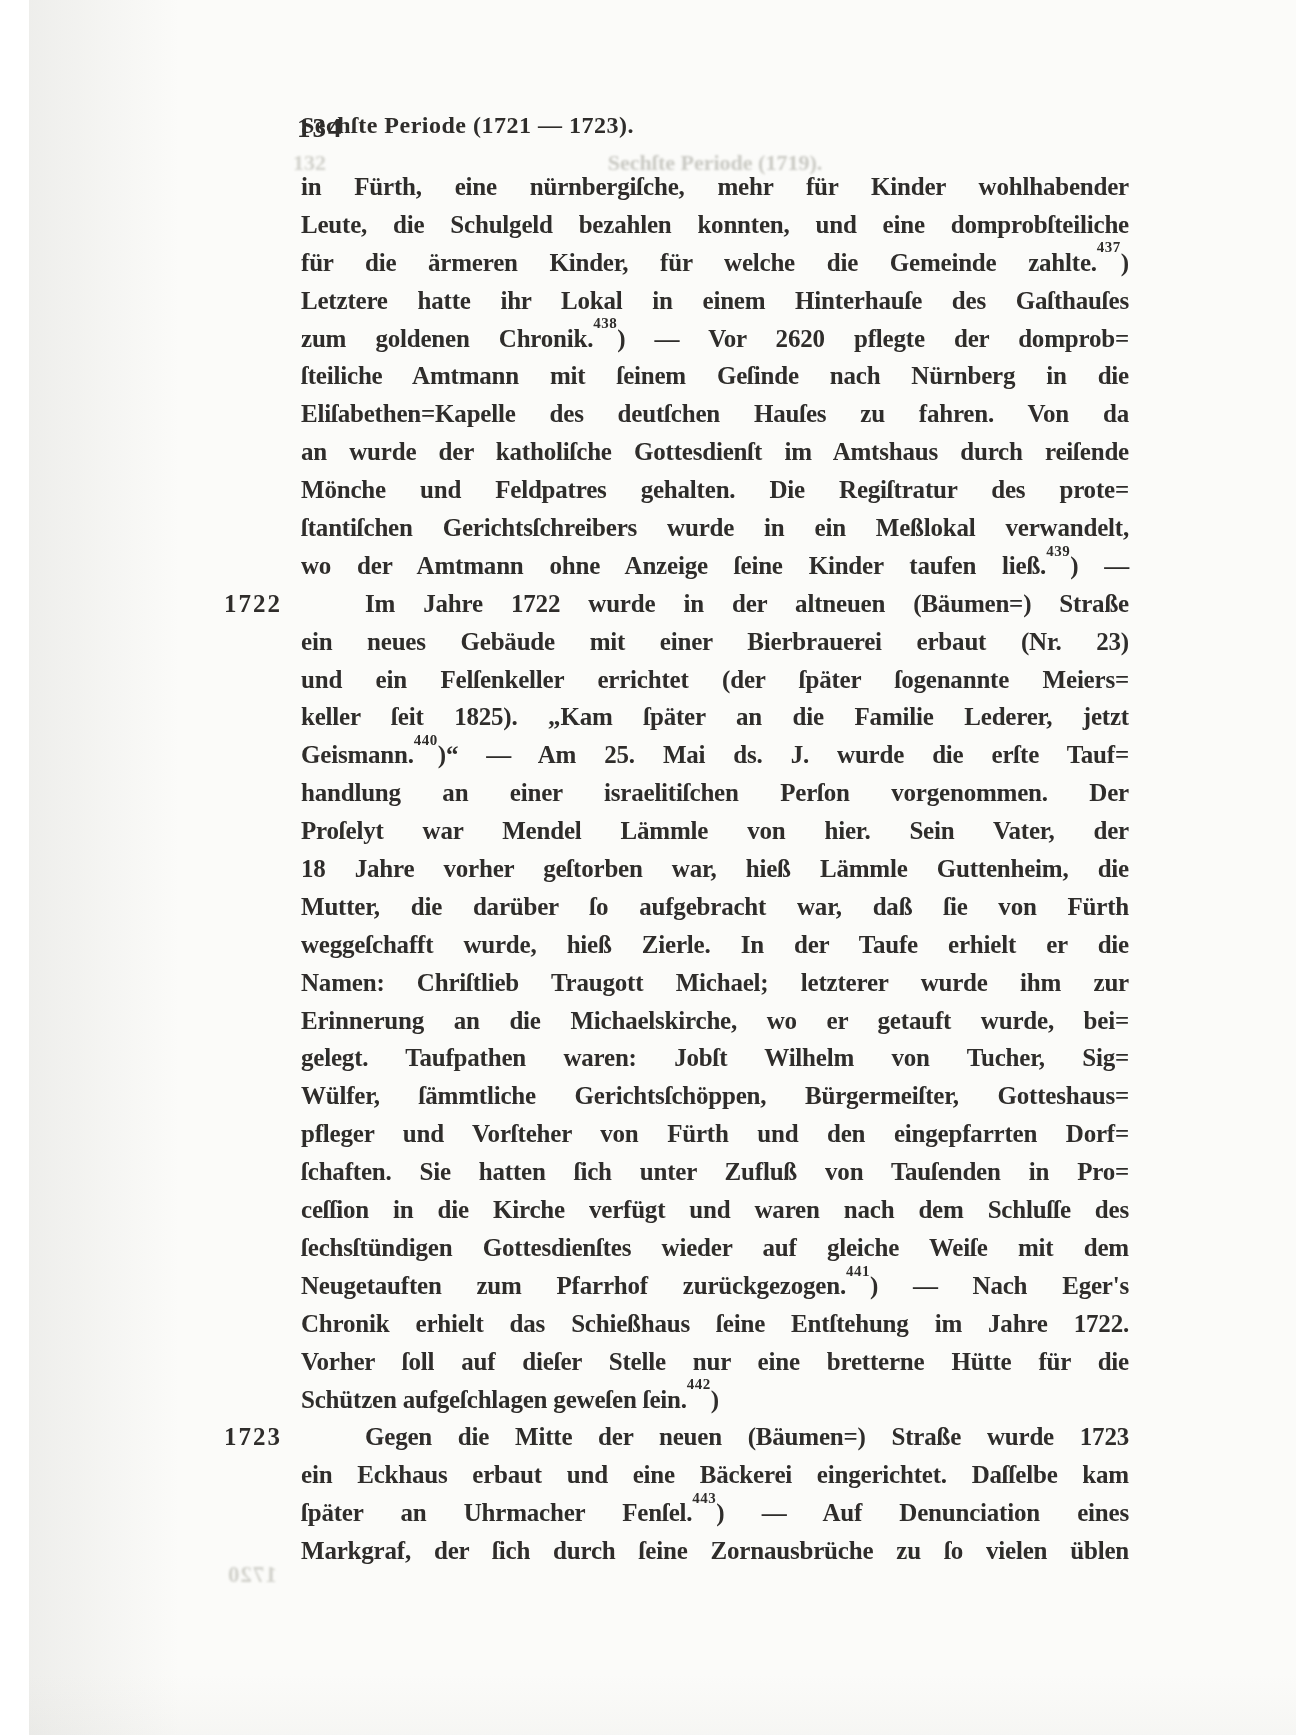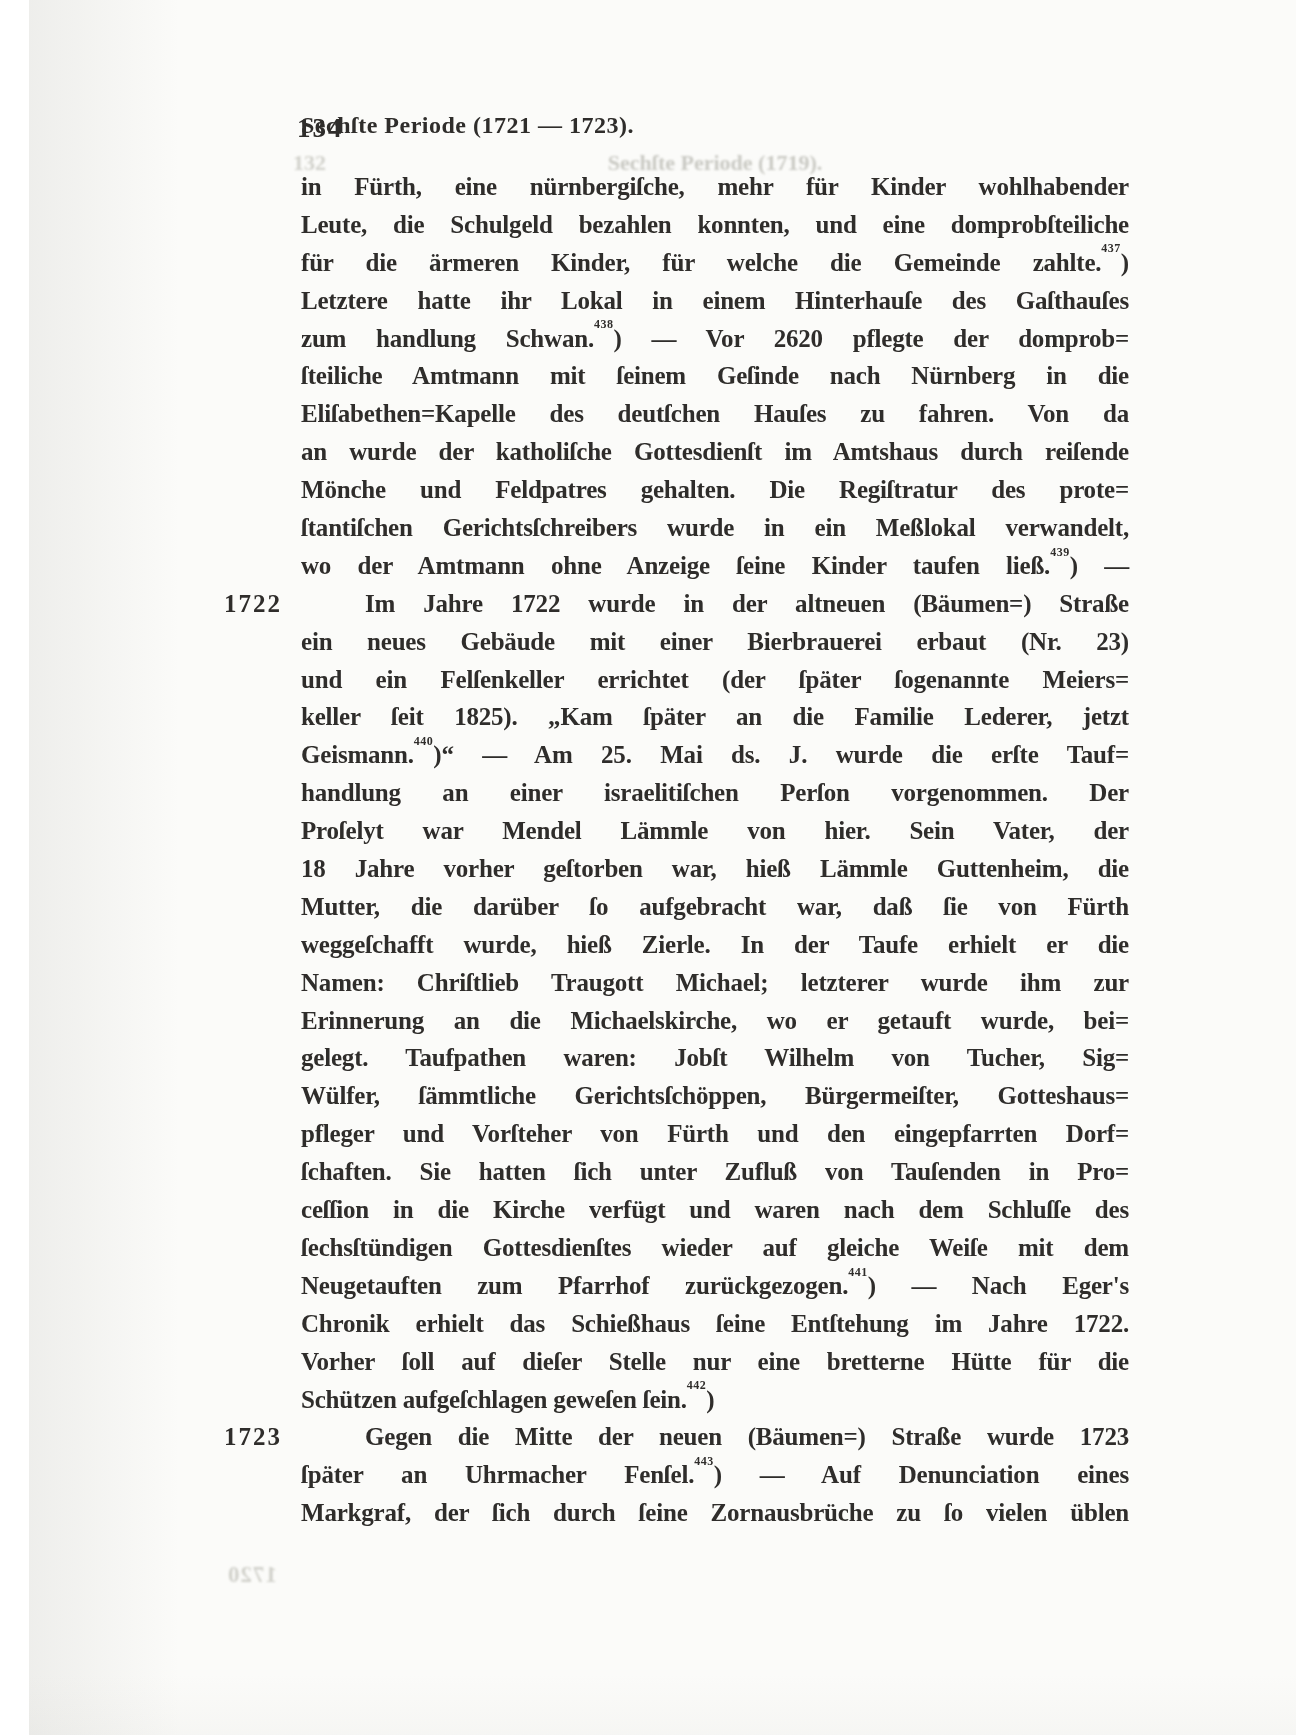--- a/index.html
+++ b/index.html
@@ -50,7 +50,7 @@
     text-align:right; text-align-last:left; letter-spacing:2px; font-size:25px;
   }
   sup.fn {
-    font-size:12px; line-height:0; position:relative; top:-9px;
+    font-size:15px; line-height:0; position:relative; top:-9px;
     letter-spacing:0.5px;
   }
 </style>

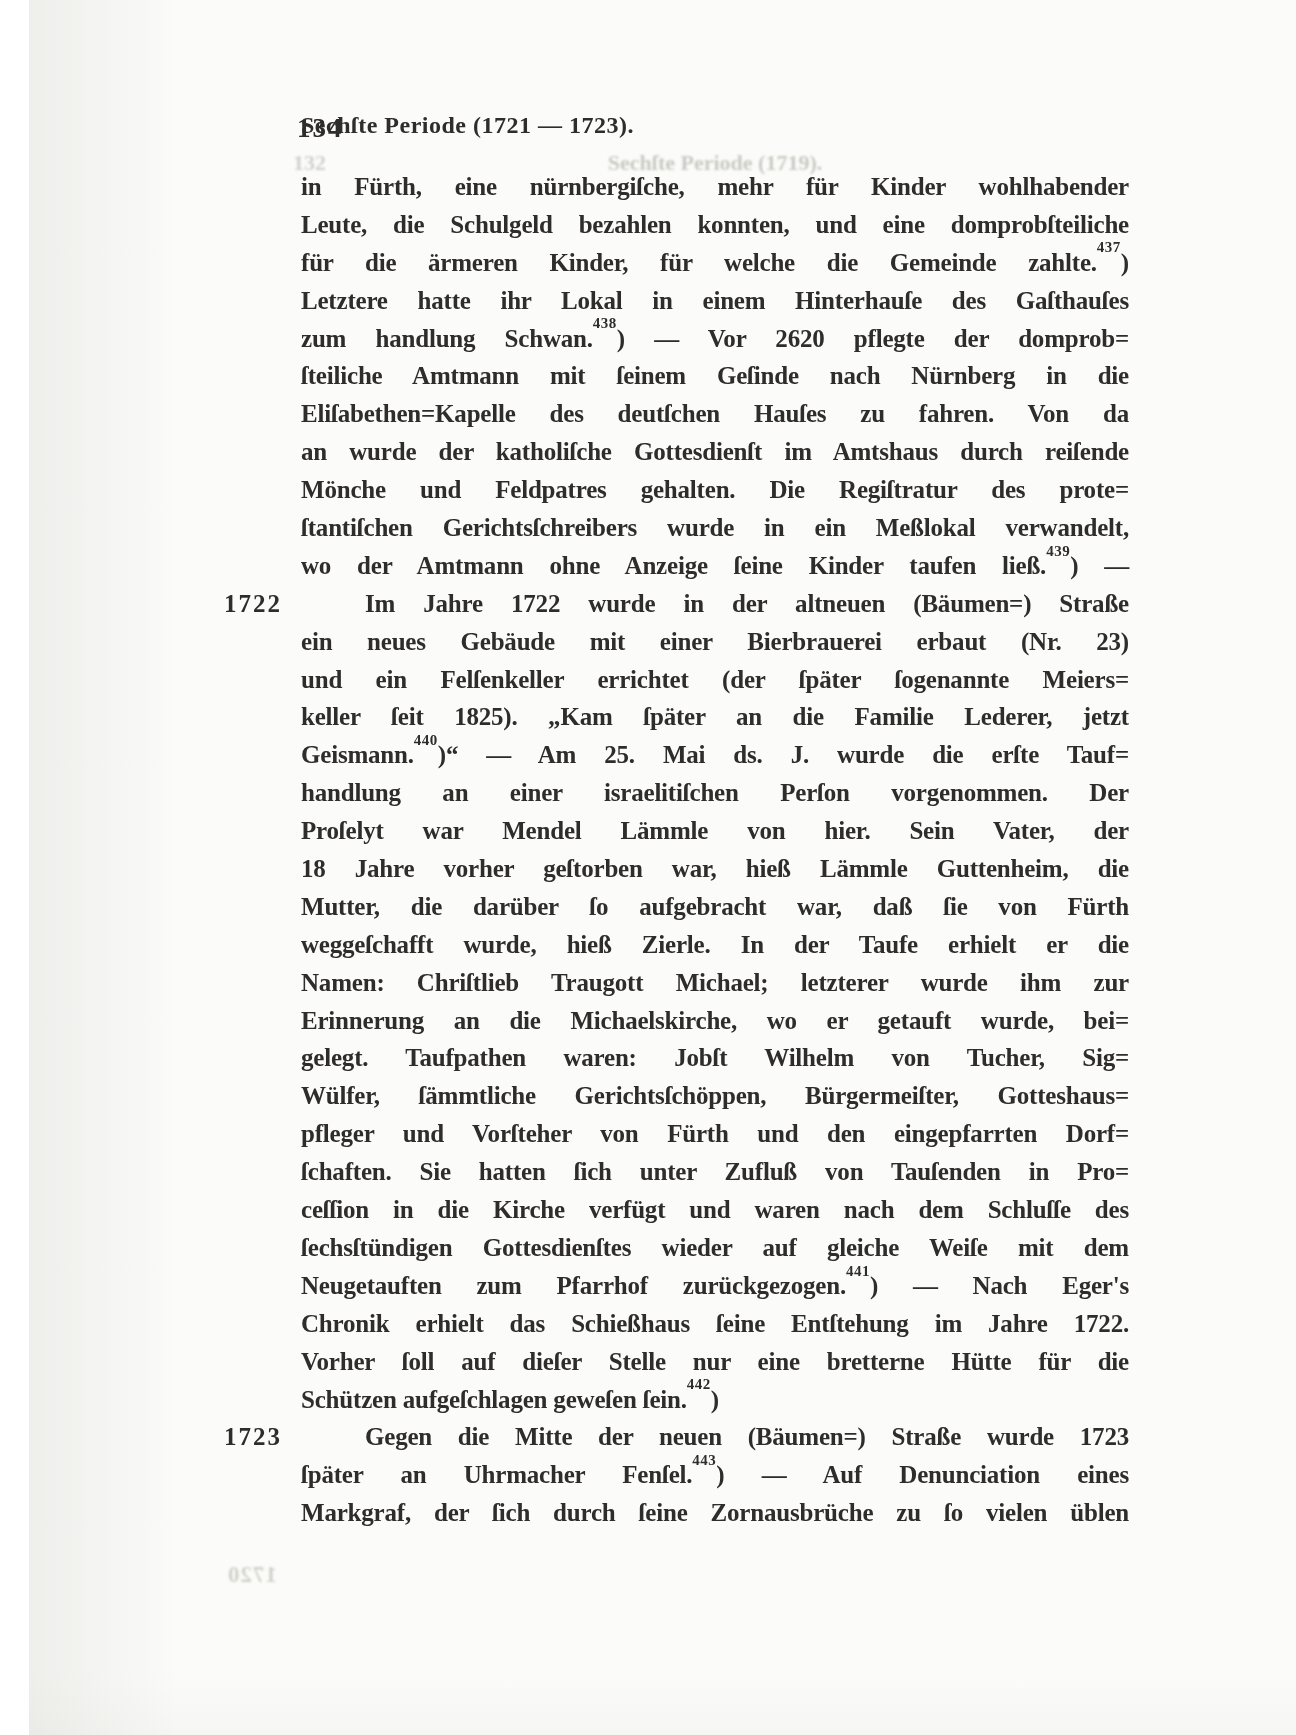--- a/index.html
+++ b/index.html
@@ -74,7 +74,7 @@
       <div class="line"><span>Leute, die Schulgeld bezahlen konnten, und eine domprobſteiliche</span></div>
       <div class="line"><span>für die ärmeren Kinder, für welche die Gemeinde zahlte.</span><sup class="fn">437</sup><span>)</span></div>
       <div class="line"><span>Letztere hatte ihr Lokal in einem Hinterhauſe des Gaſthauſes</span></div>
-      <div class="line"><span>zum handlung Schwan.</span><sup class="fn">438</sup><span>) — Vor 2620 pflegte der domprob=</span></div>
+      <div class="line"><span>zum goldenen Chronik.</span><sup class="fn">438</sup><span>) — Vor 2620 pflegte der domprob=</span></div>
       <div class="line"><span>ſteiliche Amtmann mit ſeinem Geſinde nach Nürnberg in die</span></div>
       <div class="line"><span>Eliſabethen=Kapelle des deutſchen Hauſes zu fahren.  Von da</span></div>
       <div class="line"><span>an wurde der katholiſche Gottesdienſt im Amtshaus durch reiſende</span></div>

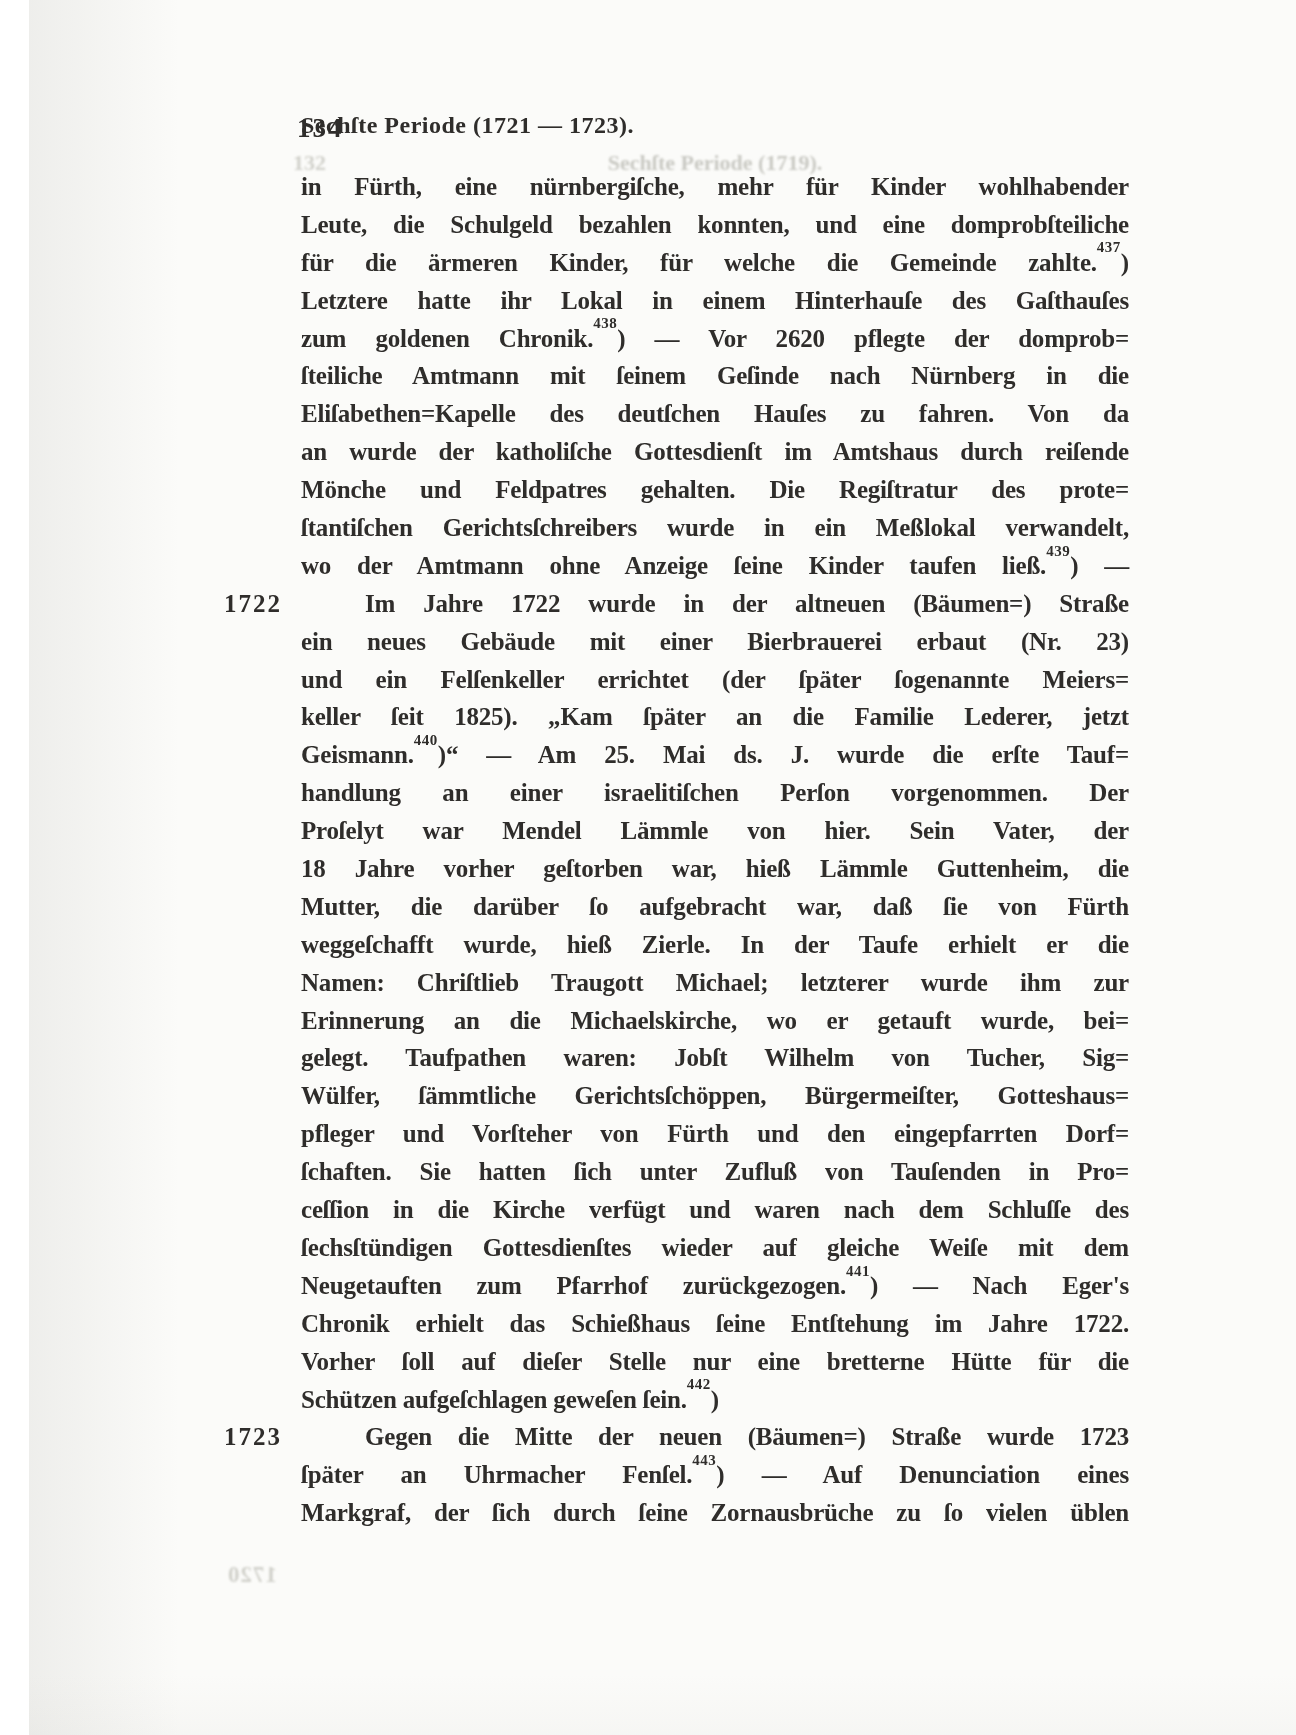--- a/index.html
+++ b/index.html
@@ -104,6 +104,7 @@
       <div class="line"><span>Vorher ſoll auf dieſer Stelle nur eine bretterne Hütte für die</span></div>
       <div class="line no-just"><span>Schützen aufgeſchlagen geweſen ſein.</span><sup class="fn">442</sup><span>)</span></div>
       <div class="line indent"><span class="margin-year">1723</span><span>Gegen die Mitte der neuen (Bäumen=) Straße wurde 1723</span></div>
+      <div class="line"><span>ein Eckhaus erbaut und eine Bäckerei eingerichtet.  Daſſelbe kam</span></div>
       <div class="line"><span>ſpäter an Uhrmacher Fenſel.</span><sup class="fn">443</sup><span>) — Auf Denunciation eines</span></div>
       <div class="line"><span>Markgraf, der ſich durch ſeine Zornausbrüche zu ſo vielen üblen</span></div>
     </div>

